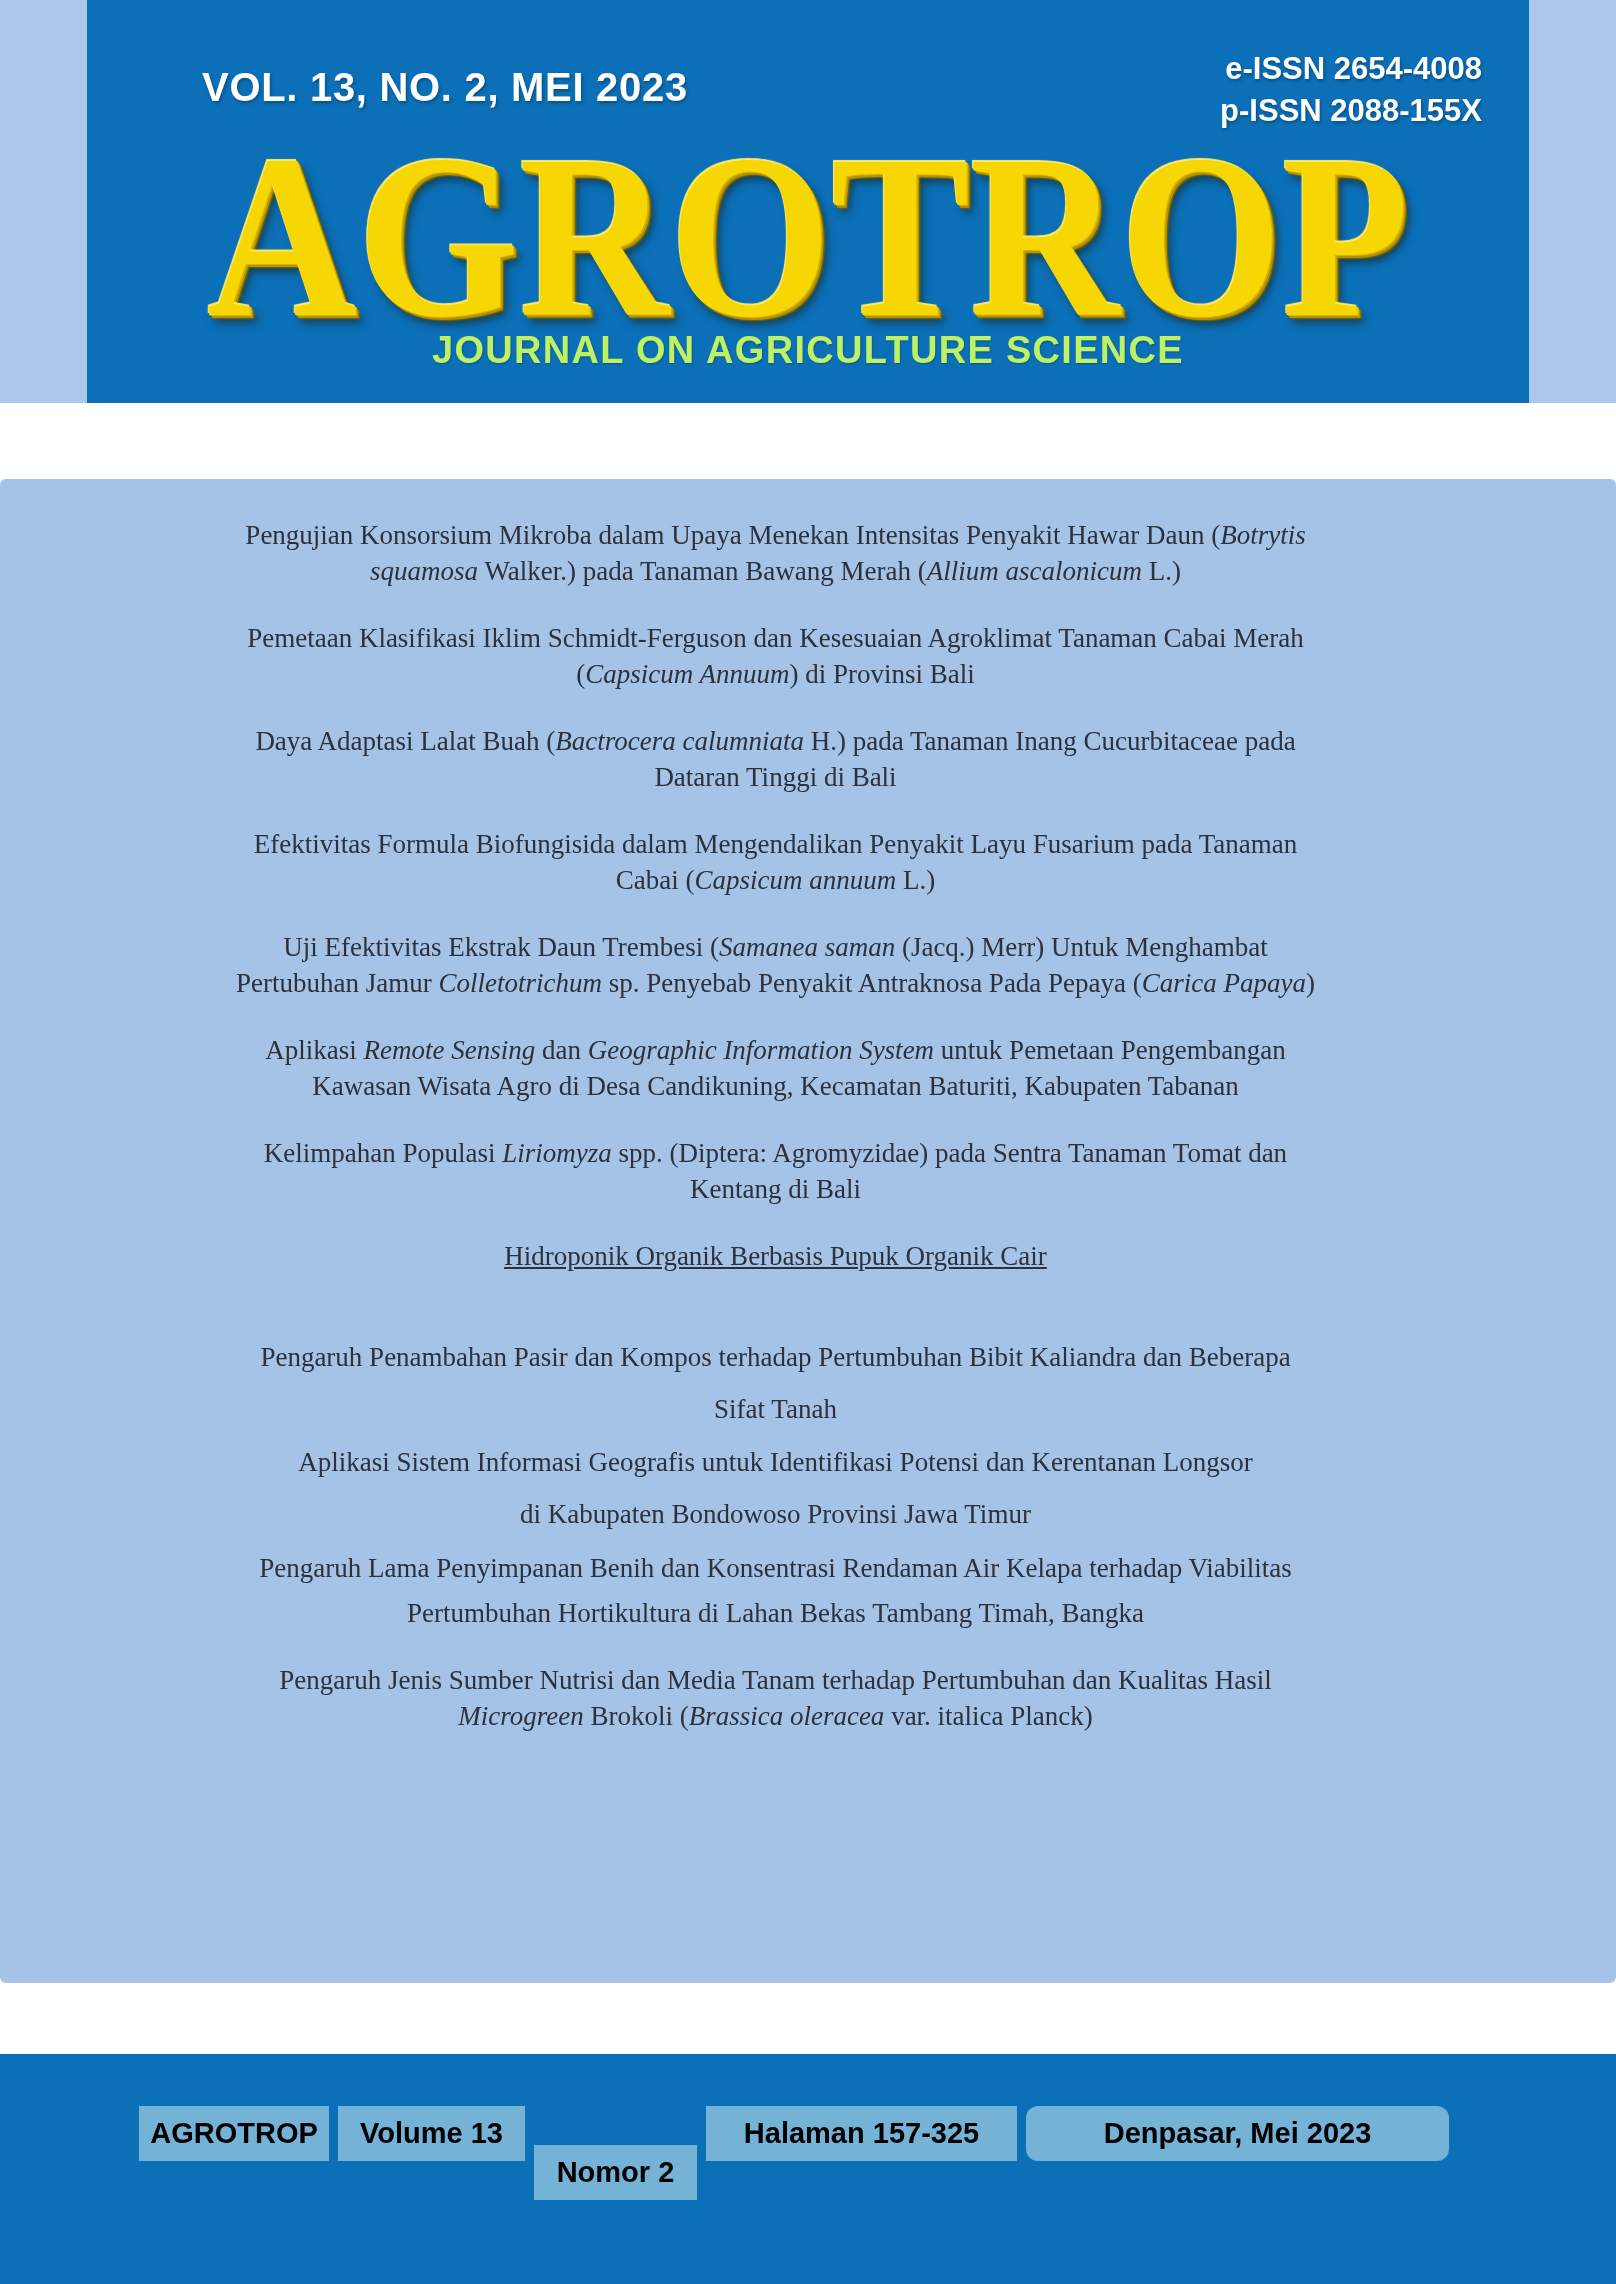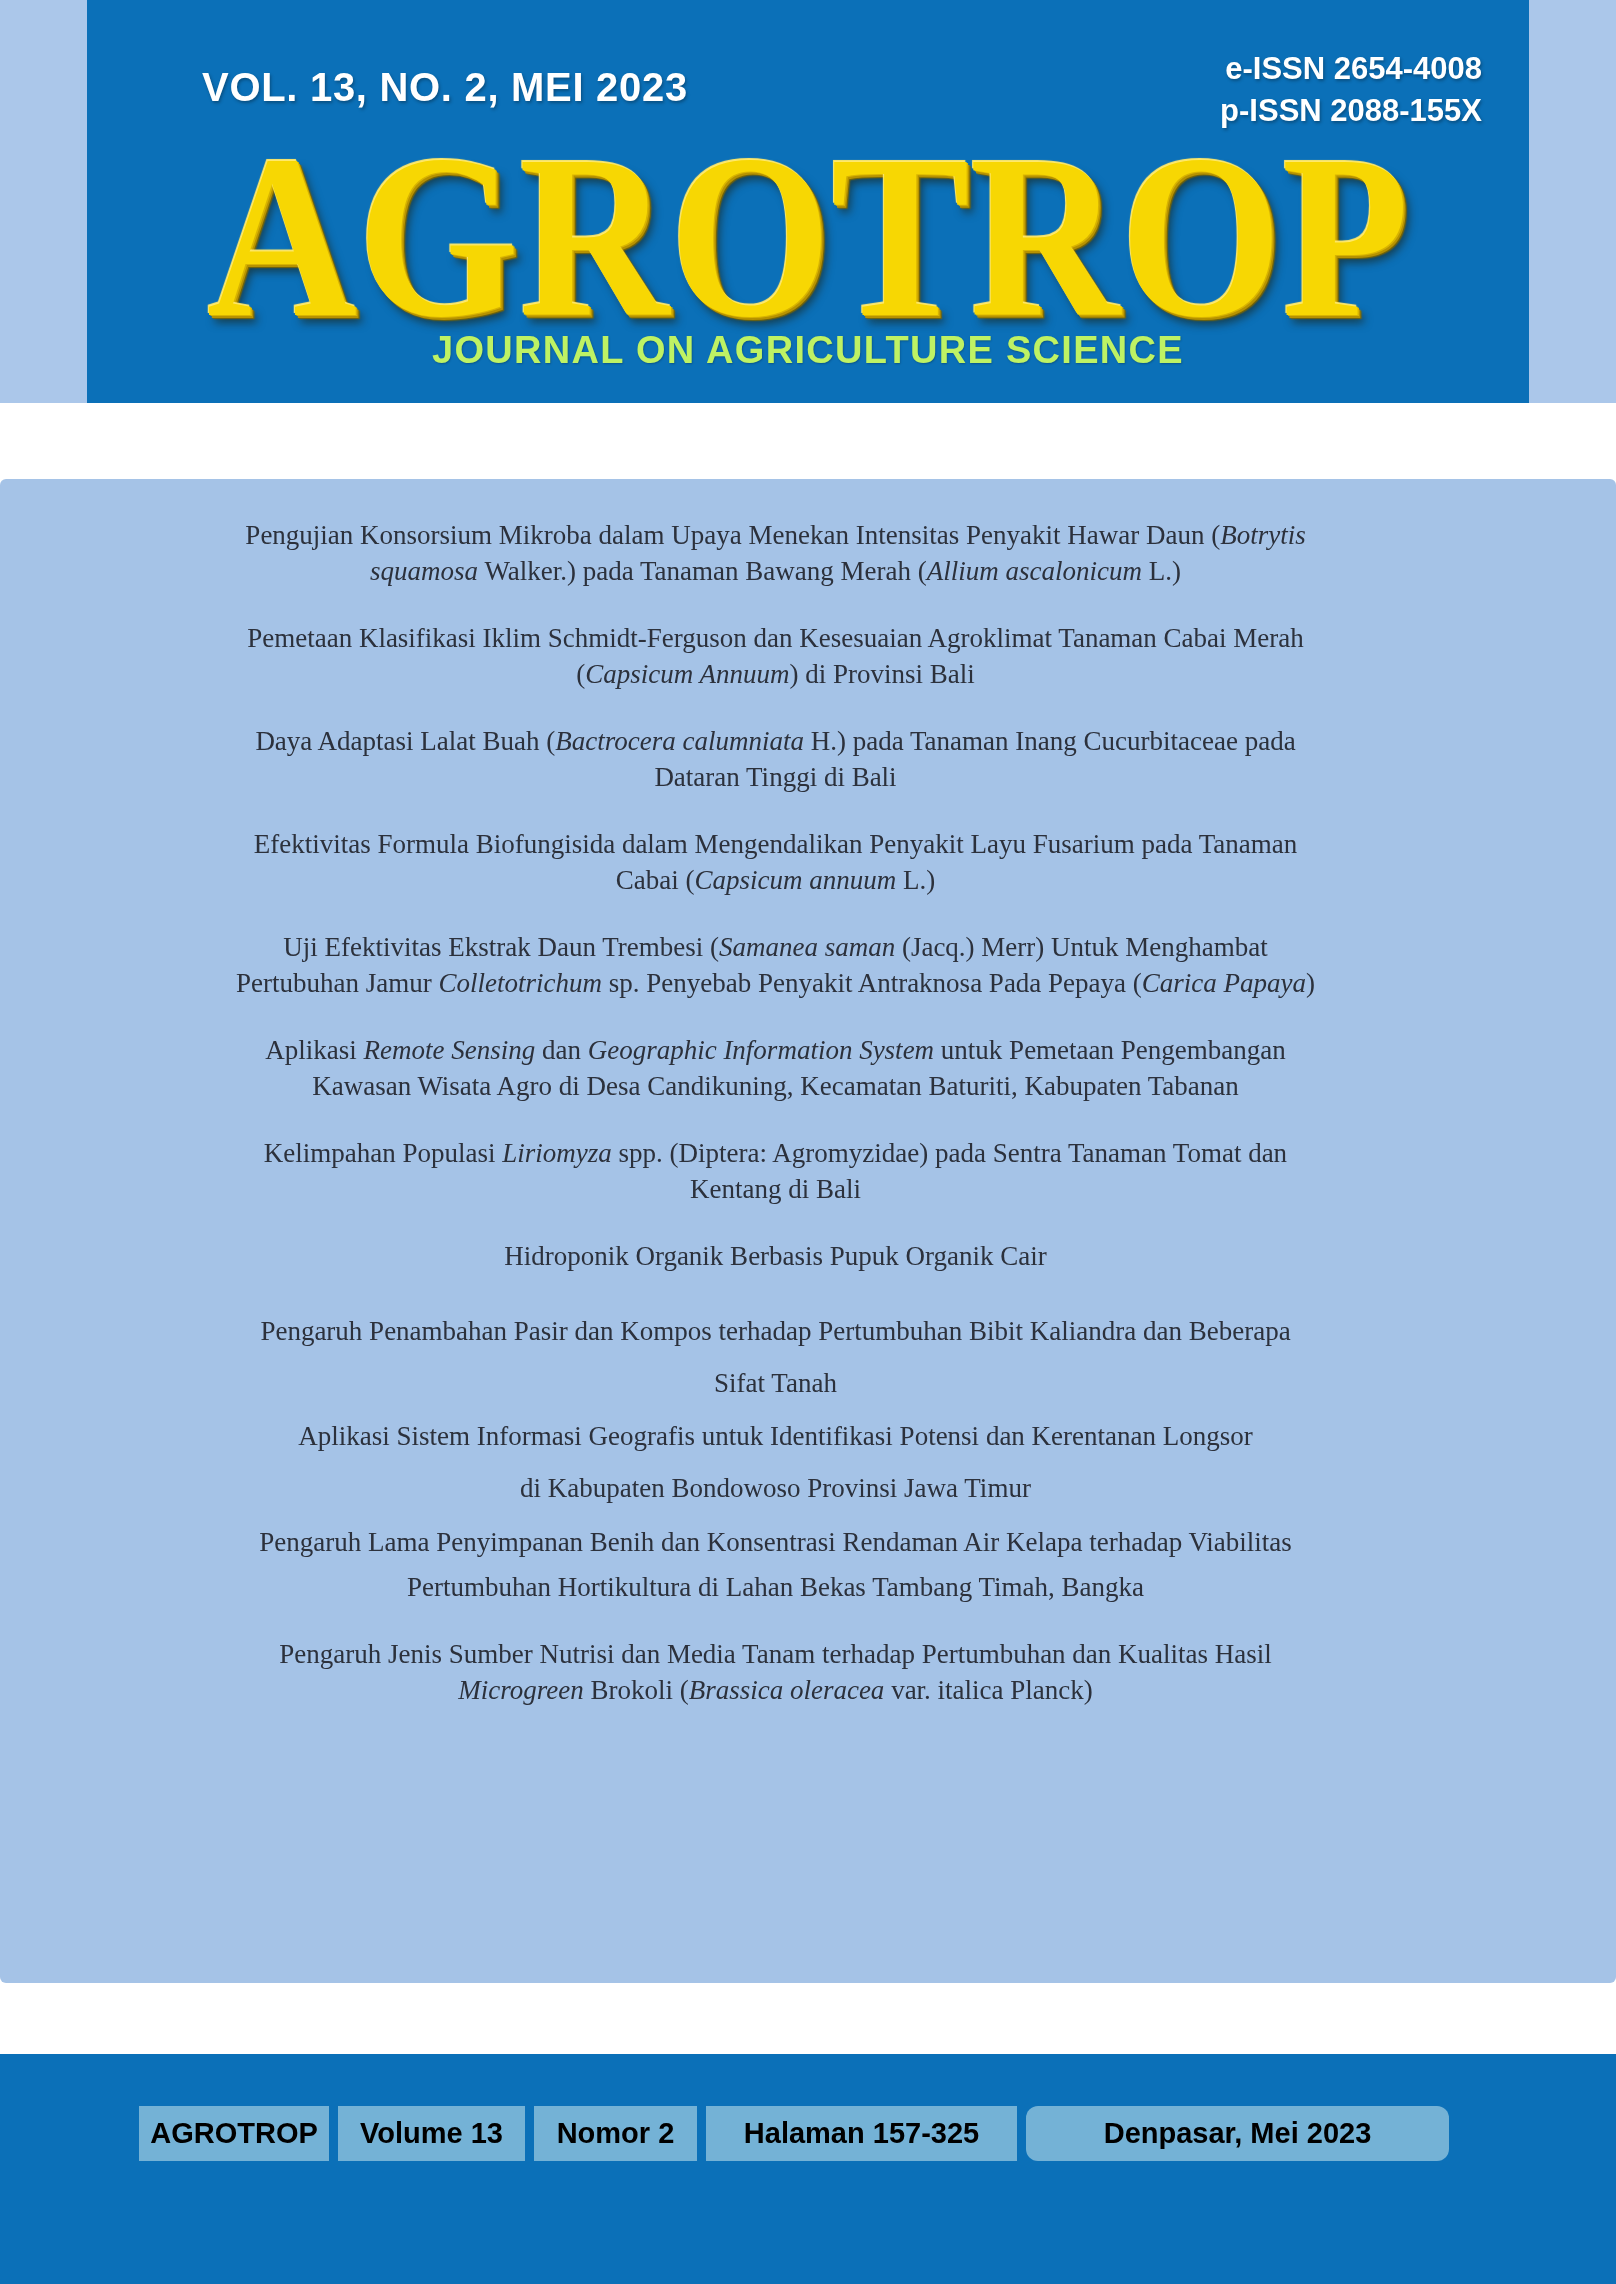--- a/index.html
+++ b/index.html
@@ -57,7 +57,7 @@
     font-family:"Liberation Serif",serif;font-size:27px;color:var(--title_ink);
   }
   .title{line-height:36px;margin-bottom:31px;}
-  .title:nth-child(8){margin-bottom:31px;}
+  .title:nth-child(8){margin-bottom:57px;text-decoration:underline;}
   .title:nth-child(9),
   .title:nth-child(10),
   .title:nth-child(11){line-height:52px;margin-bottom:1.3px;}

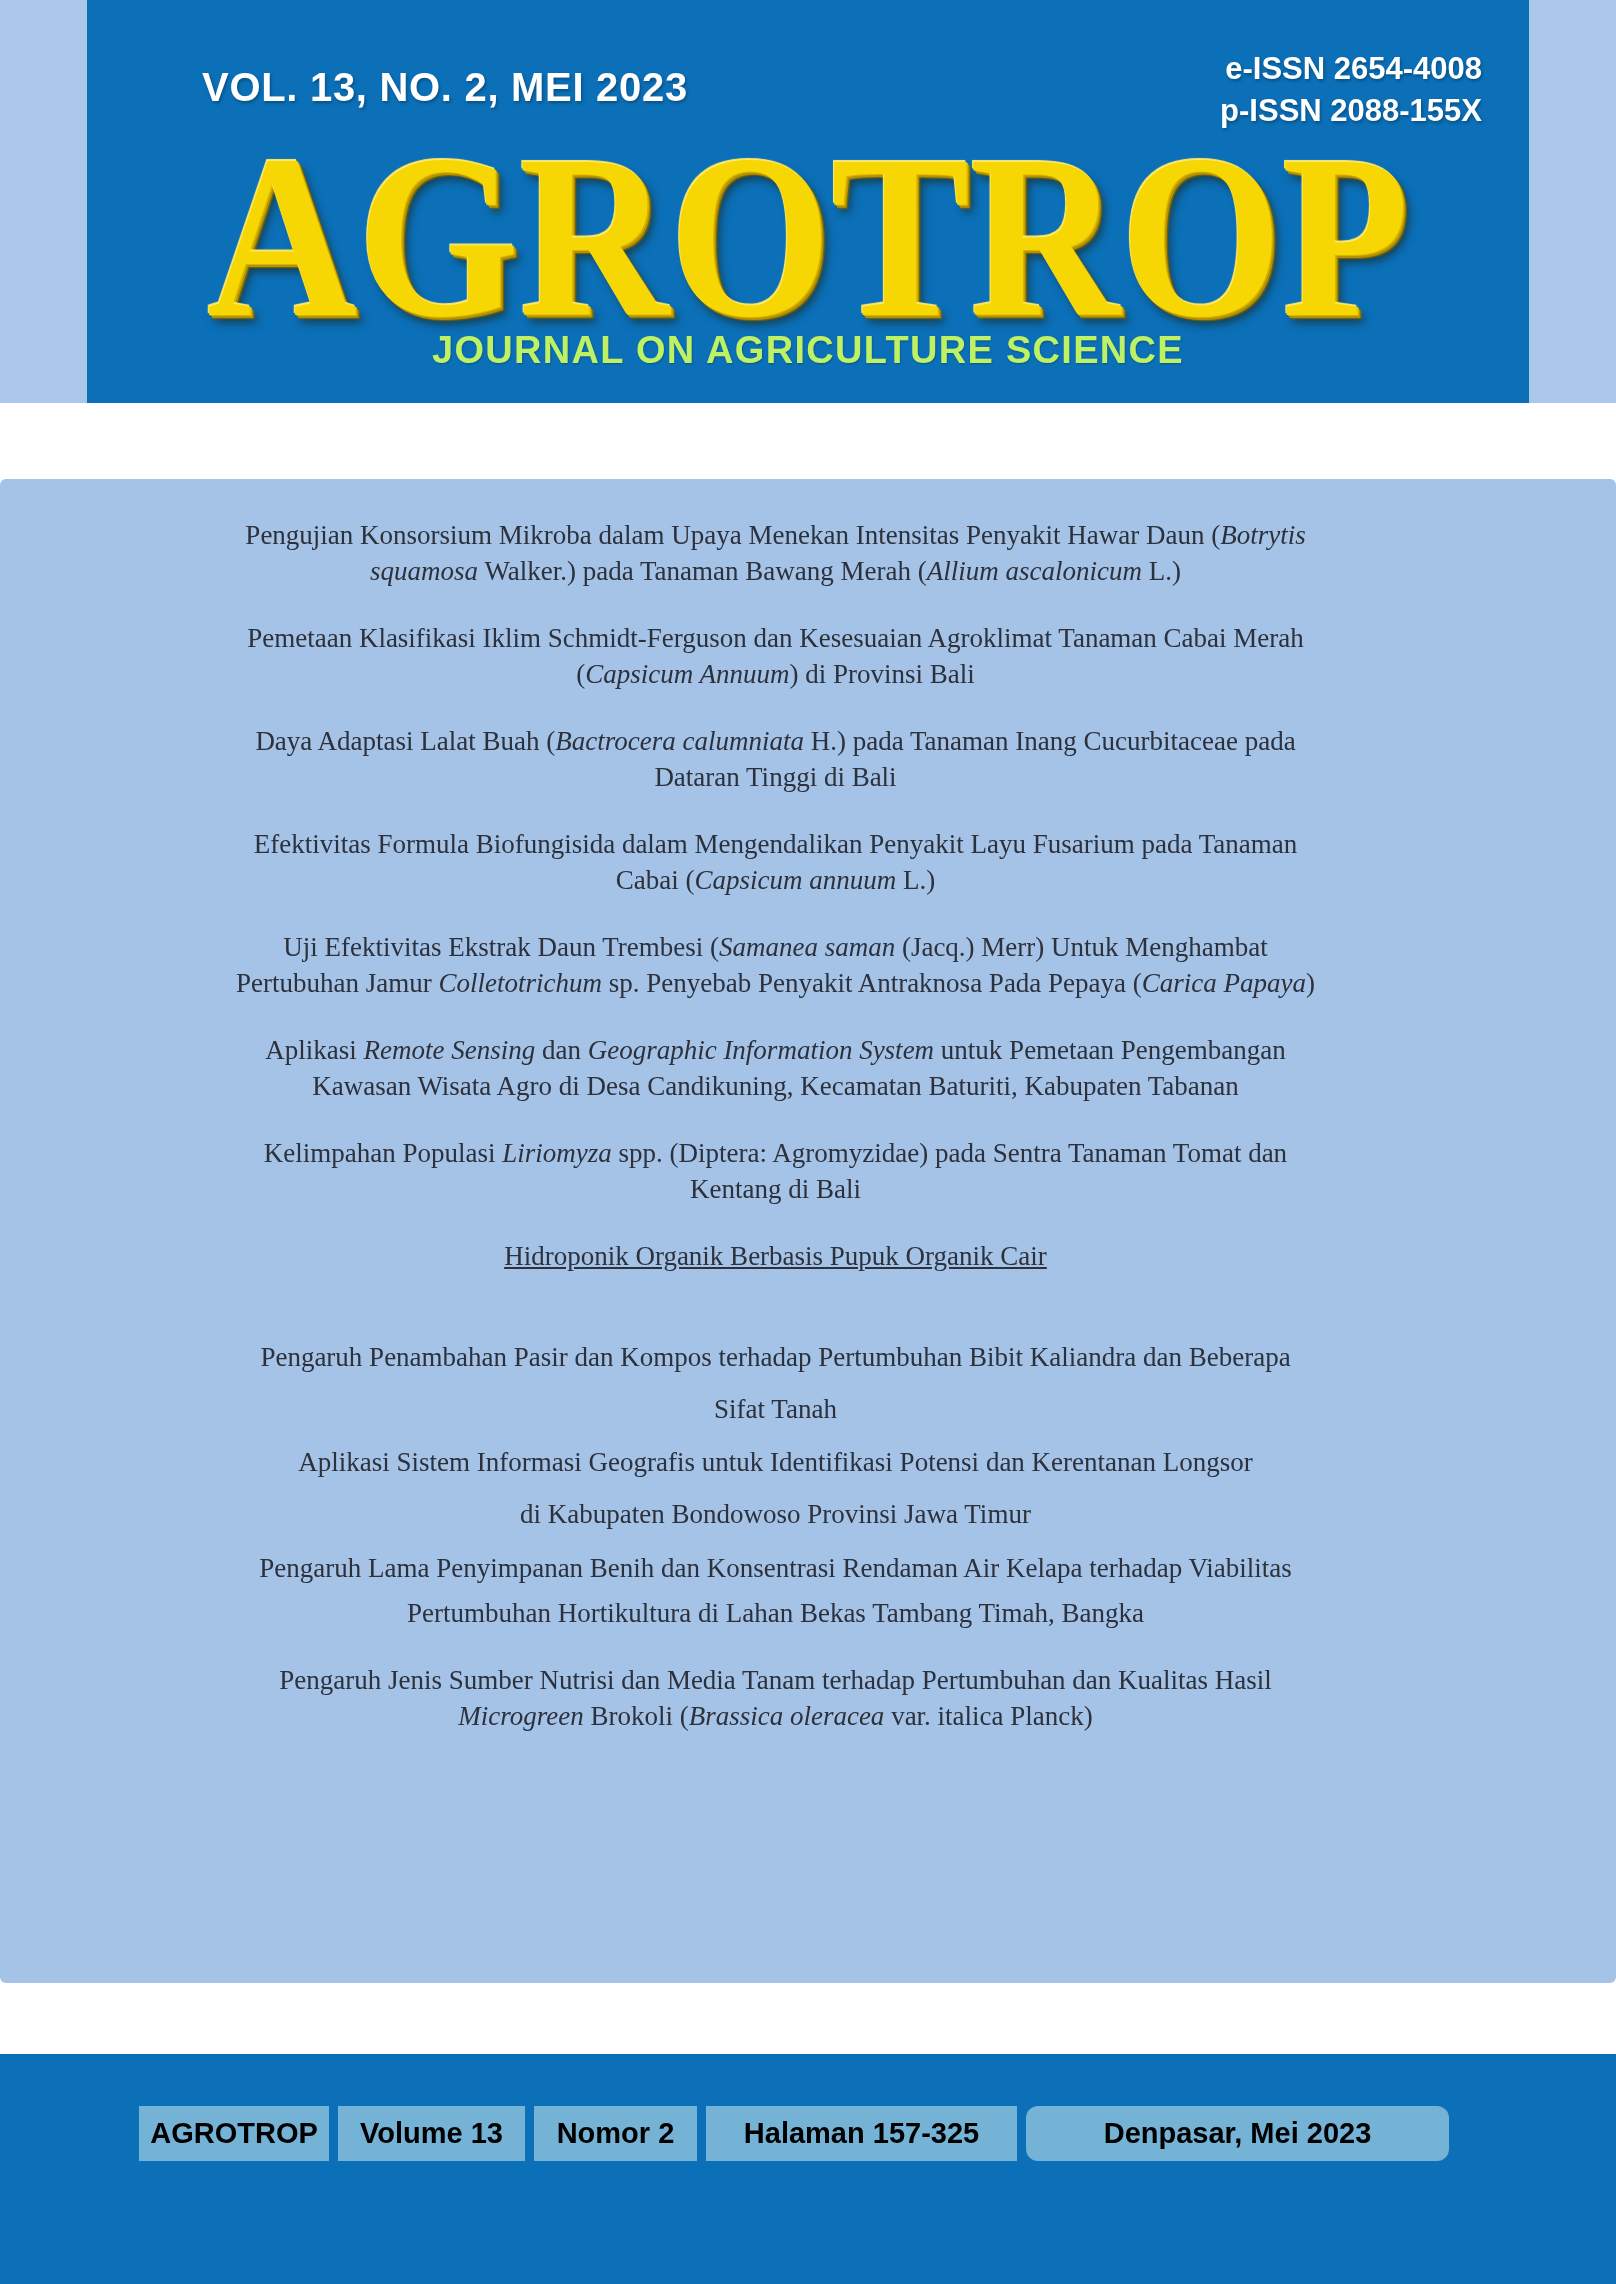--- a/index.html
+++ b/index.html
@@ -72,7 +72,7 @@
   }
   .box:nth-child(1){width:190px;}
   .box:nth-child(2){width:187px;}
-  .box:nth-child(3){width:163px;}
+  .box:nth-child(3){width:163px;margin-top:39px;}
   .box:nth-child(4){width:311px;}
   .box:nth-child(5){width:423px;border-radius:12px;}
 </style>

